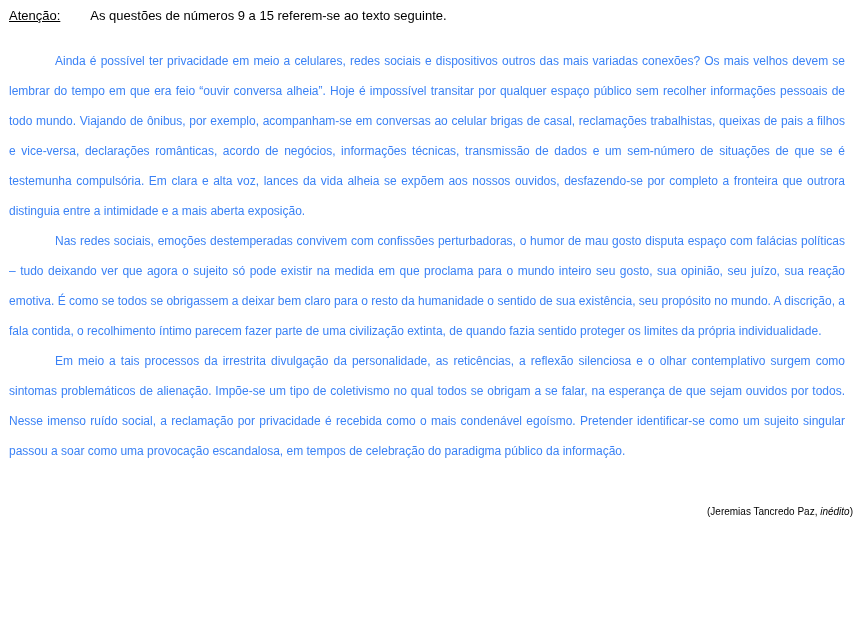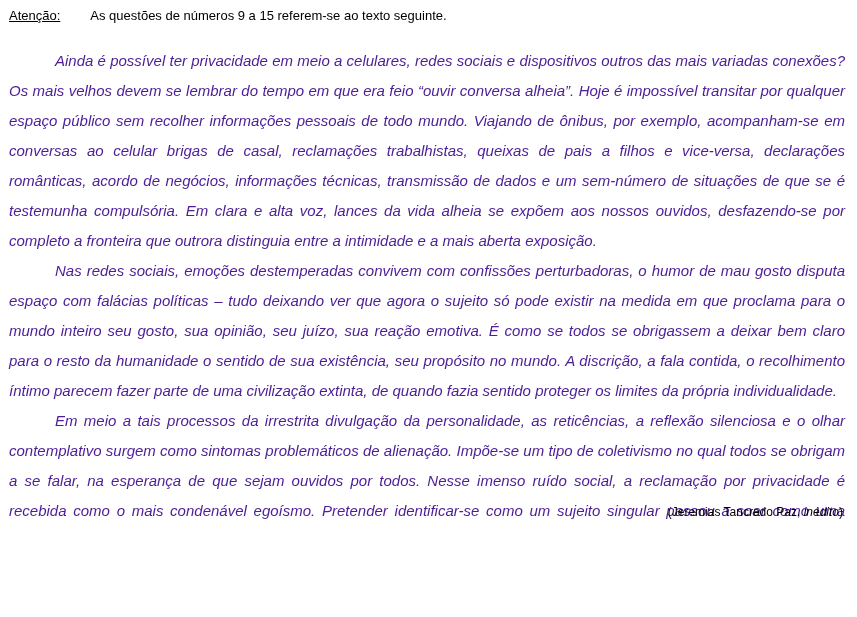--- a/index.html
+++ b/index.html
@@ -34,12 +34,11 @@
     margin-top: 22px;
   }
   .para {
-    font-style: italic;
-    font-size: 15px;
+    font-size: 12px;
     line-height: 30px;
     text-align: justify;
     text-indent: 46px;
-    color: #4c1d95;
+    color: #3b82f6;
   }
   .attribution {
     position: absolute;

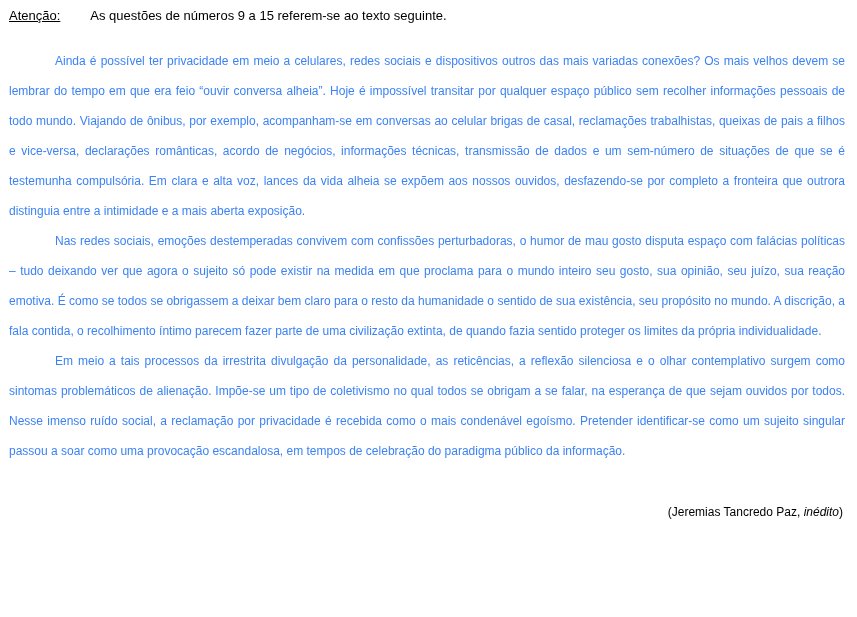--- a/index.html
+++ b/index.html
@@ -42,9 +42,9 @@
   }
   .attribution {
     position: absolute;
-    right: 14px;
+    right: 4px;
     bottom: 10px;
-    font-size: 12px;
+    font-size: 10px;
     font-style: normal;
     line-height: 16px;
   }

